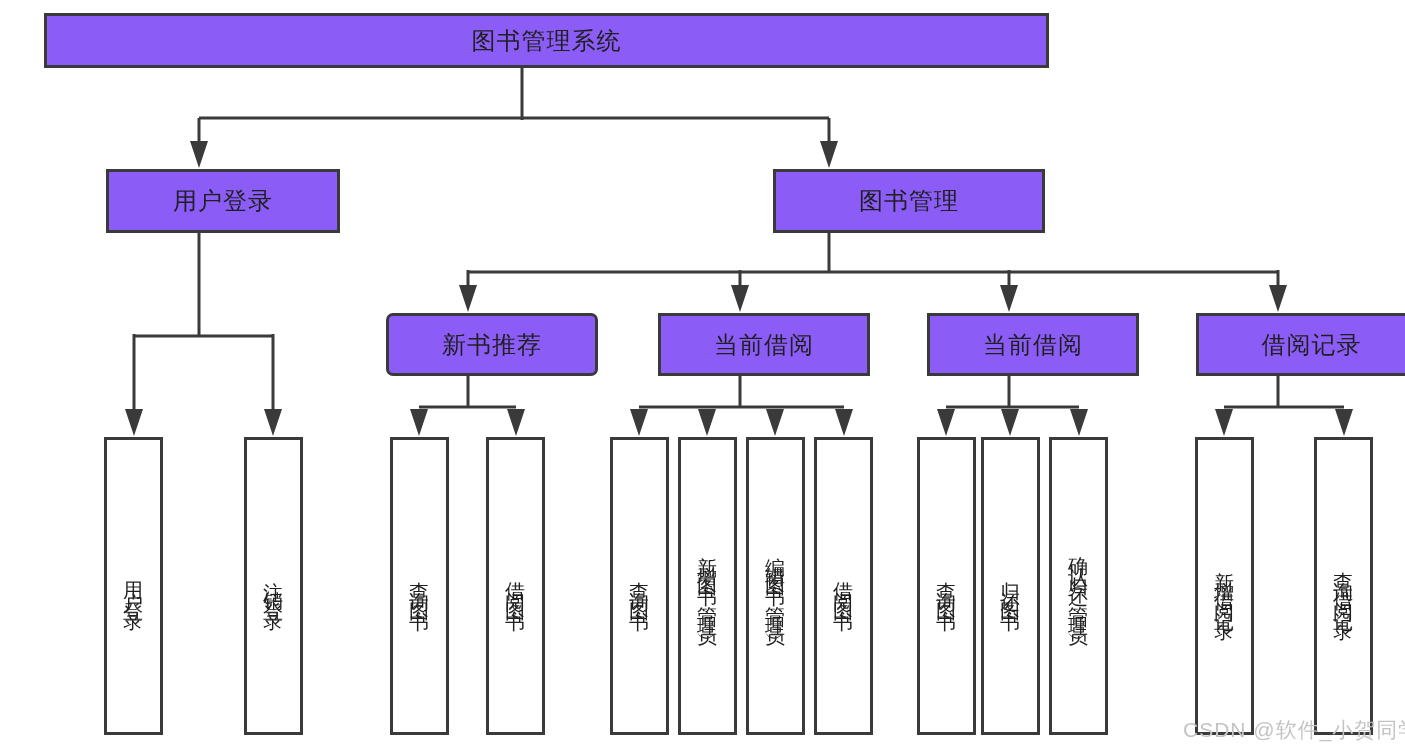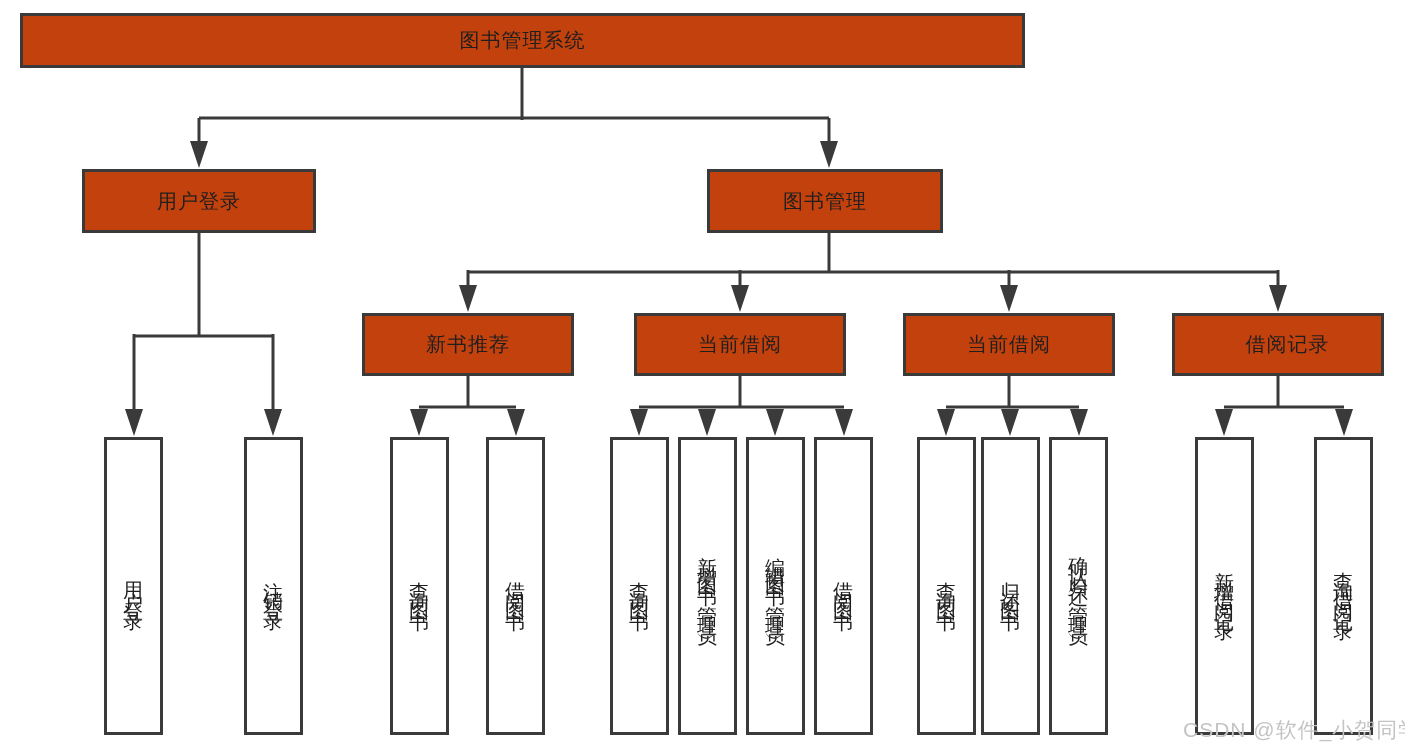--- a/index.html
+++ b/index.html
@@ -21,11 +21,12 @@
     position:absolute;
     box-sizing:border-box;
     border:3px solid var(--line);
-    background:#c2410c;
+    background:#8b5cf6;
     display:flex;align-items:center;justify-content:center;
-    font-size:20px;
+    font-size:24px;
     letter-spacing:1px;
     z-index:2;
+    margin-left:24px;
   }
   .node.root{left:20px;top:13px;width:1005px;height:55px;}
   .node.lvl2{top:169px;height:64px;}

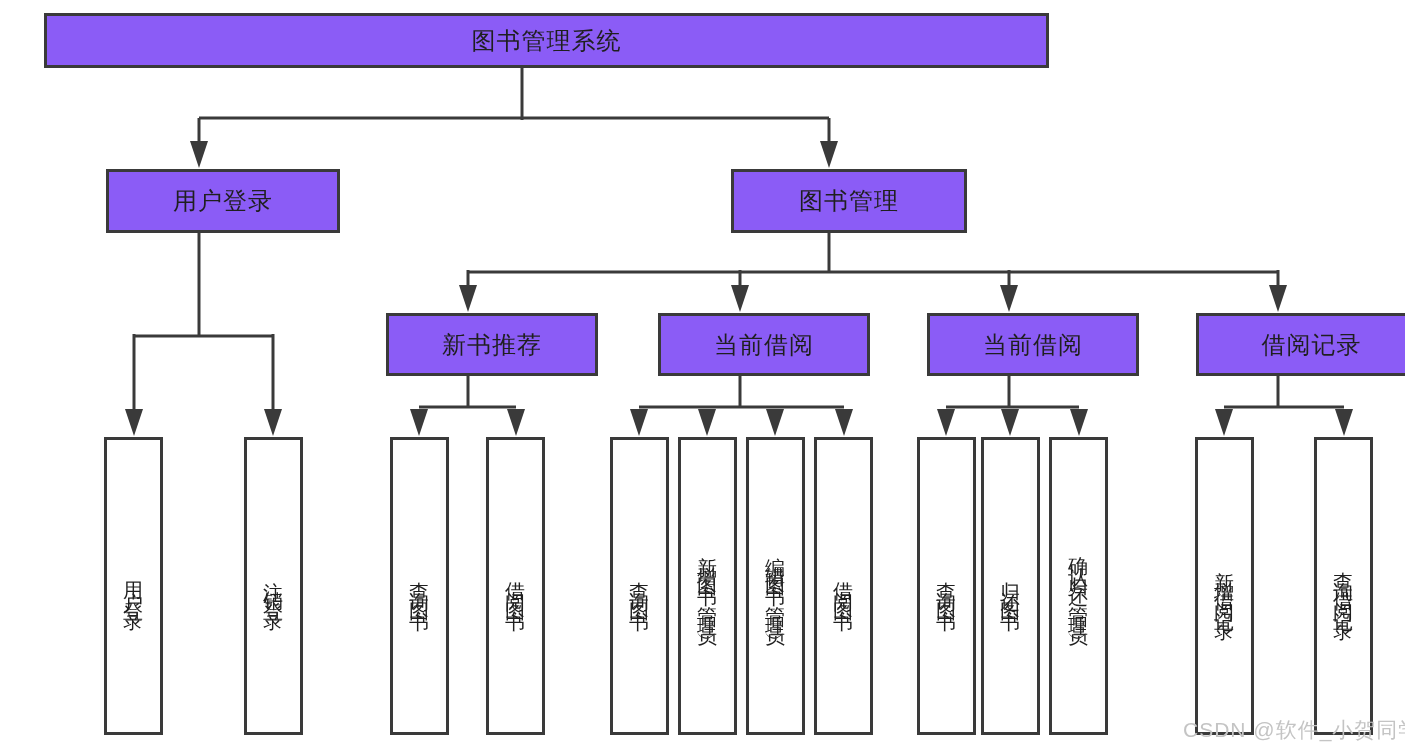--- a/index.html
+++ b/index.html
@@ -125,7 +125,7 @@
   <div class="node lvl2" style="left:82px;width:234px;">
     <span>用户登录</span>
   </div>
-  <div class="node lvl2" style="left:707px;width:236px;">
+  <div class="node lvl2" style="left:749px;width:272px;">
     <span>图书管理</span>
   </div>
 

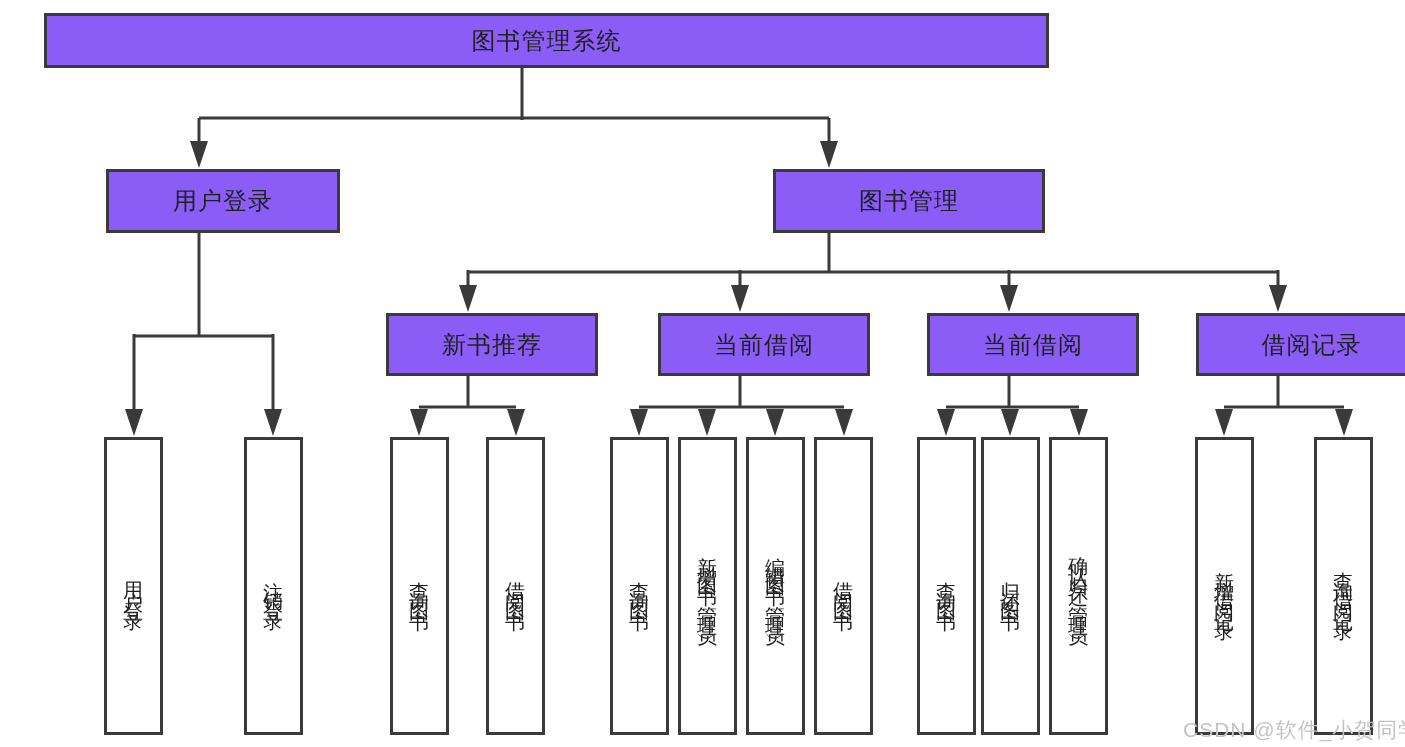--- a/index.html
+++ b/index.html
@@ -129,7 +129,7 @@
     <span>图书管理</span>
   </div>
 
-  <div class="node lvl3" style="left:362px;width:212px;">
+  <div class="node lvl3" style="left:362px;width:212px;border-radius:7px;">
     <span>新书推荐</span>
   </div>
   <div class="node lvl3" style="left:634px;width:212px;">

